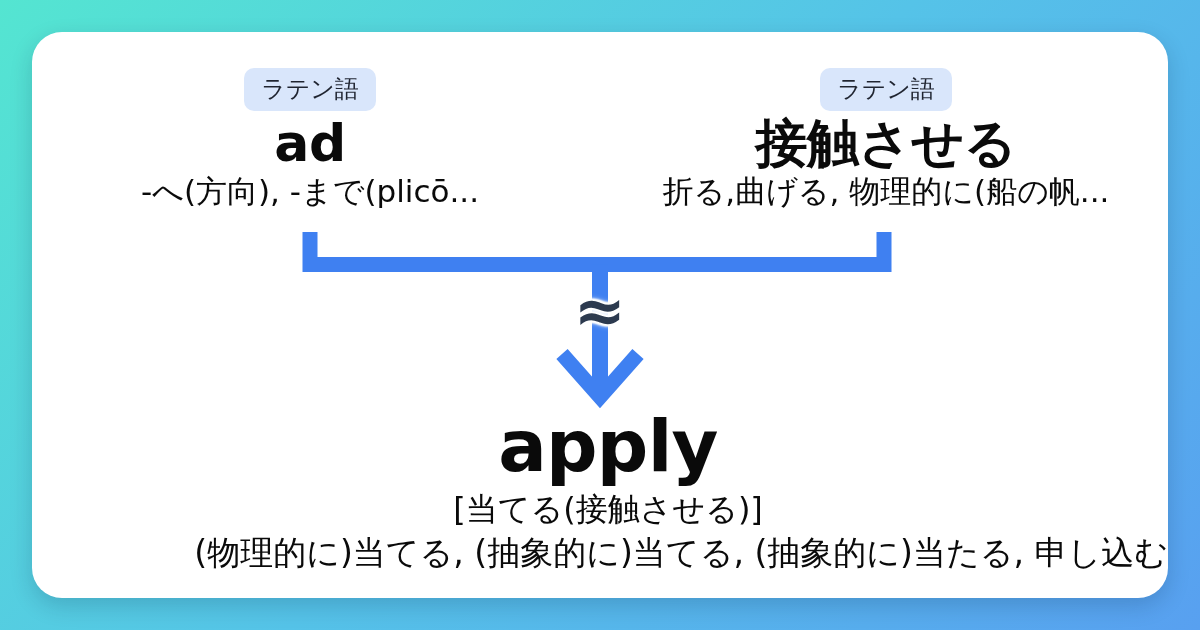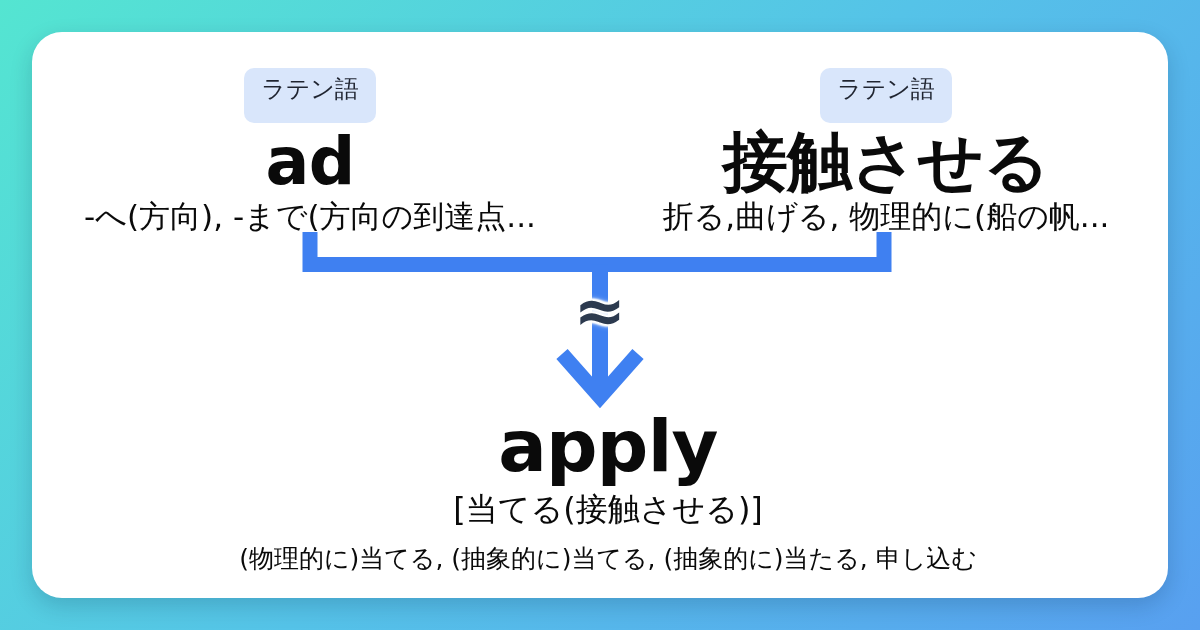--- a/index.html
+++ b/index.html
@@ -42,7 +42,7 @@
     color:var(--badge-text);
     font-size:24px;
     line-height:1;
-    padding:9px 17px 22px;
+    padding:9px 17px 10px;
     border-radius:10px;
   }
   .root-word{

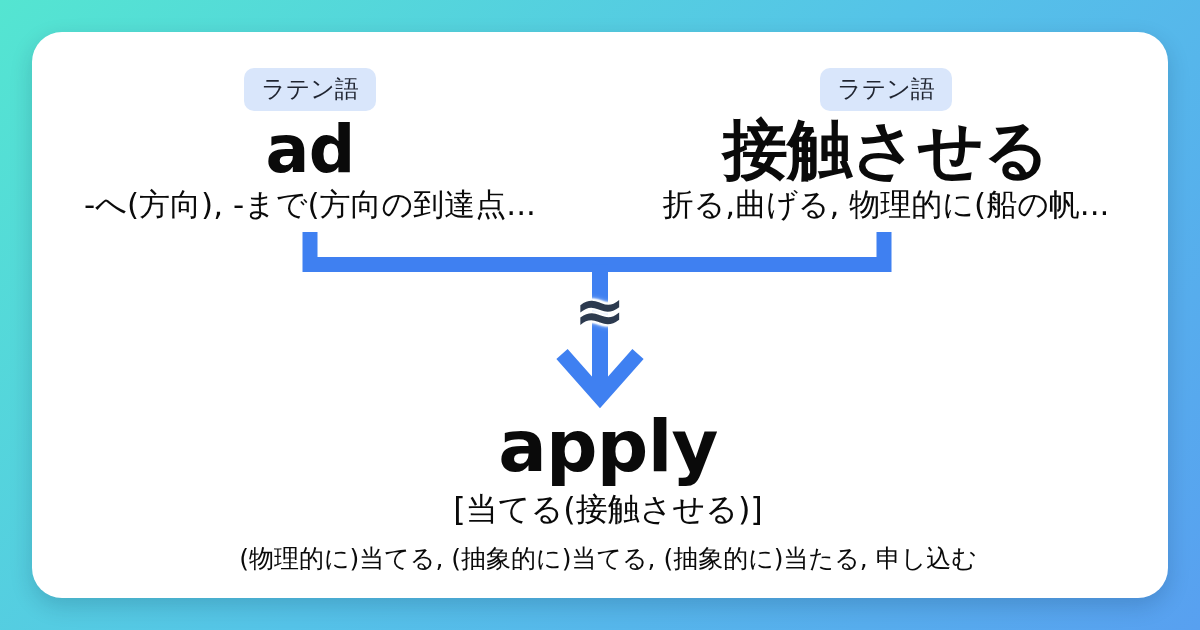--- a/index.html
+++ b/index.html
@@ -46,7 +46,7 @@
     border-radius:10px;
   }
   .root-word{
-    font-size:65px;
+    font-size:52px;
     font-weight:bold;
     line-height:1.0;
     letter-spacing:-0.01em;

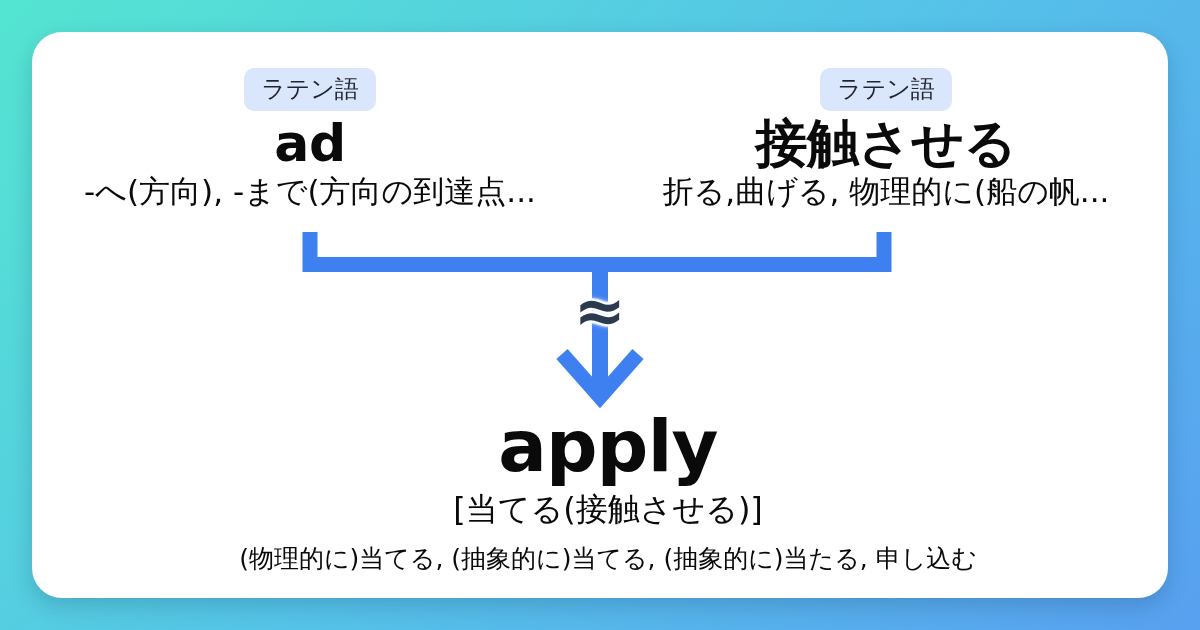--- a/index.html
+++ b/index.html
@@ -115,7 +115,7 @@
   <div class="root-col left">
     <span class="badge">ラテン語</span>
     <div class="root-word">ad</div>
-    <div class="root-meaning">-へ(方向), -まで(方向の到達点...</div>
+    <div class="root-meaning">-へ(方向), -まで(plicō...</div>
   </div>
 
   <div class="root-col right">

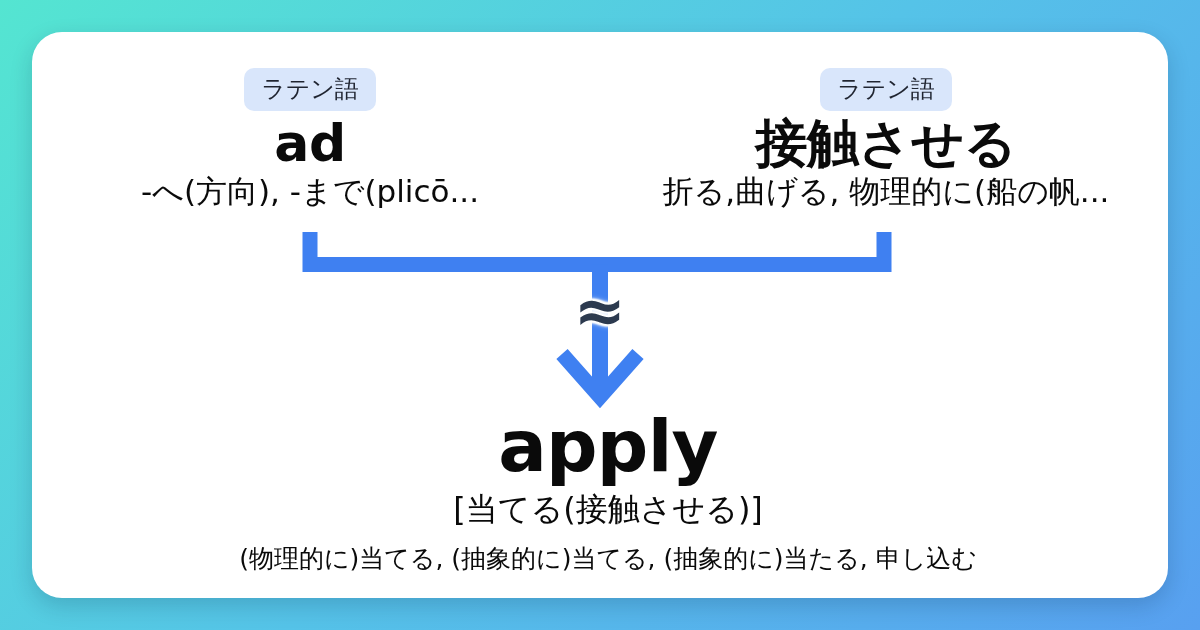--- a/index.html
+++ b/index.html
@@ -101,10 +101,11 @@
     text-align:center;
   }
   .result-meanings{
-    font-size:25px;
+    font-size:33px;
     line-height:1.15;
-    margin-top:17px;
+    margin-top:6px;
     white-space:nowrap;
+    text-align:right;
   }
 </style>
 </head>

